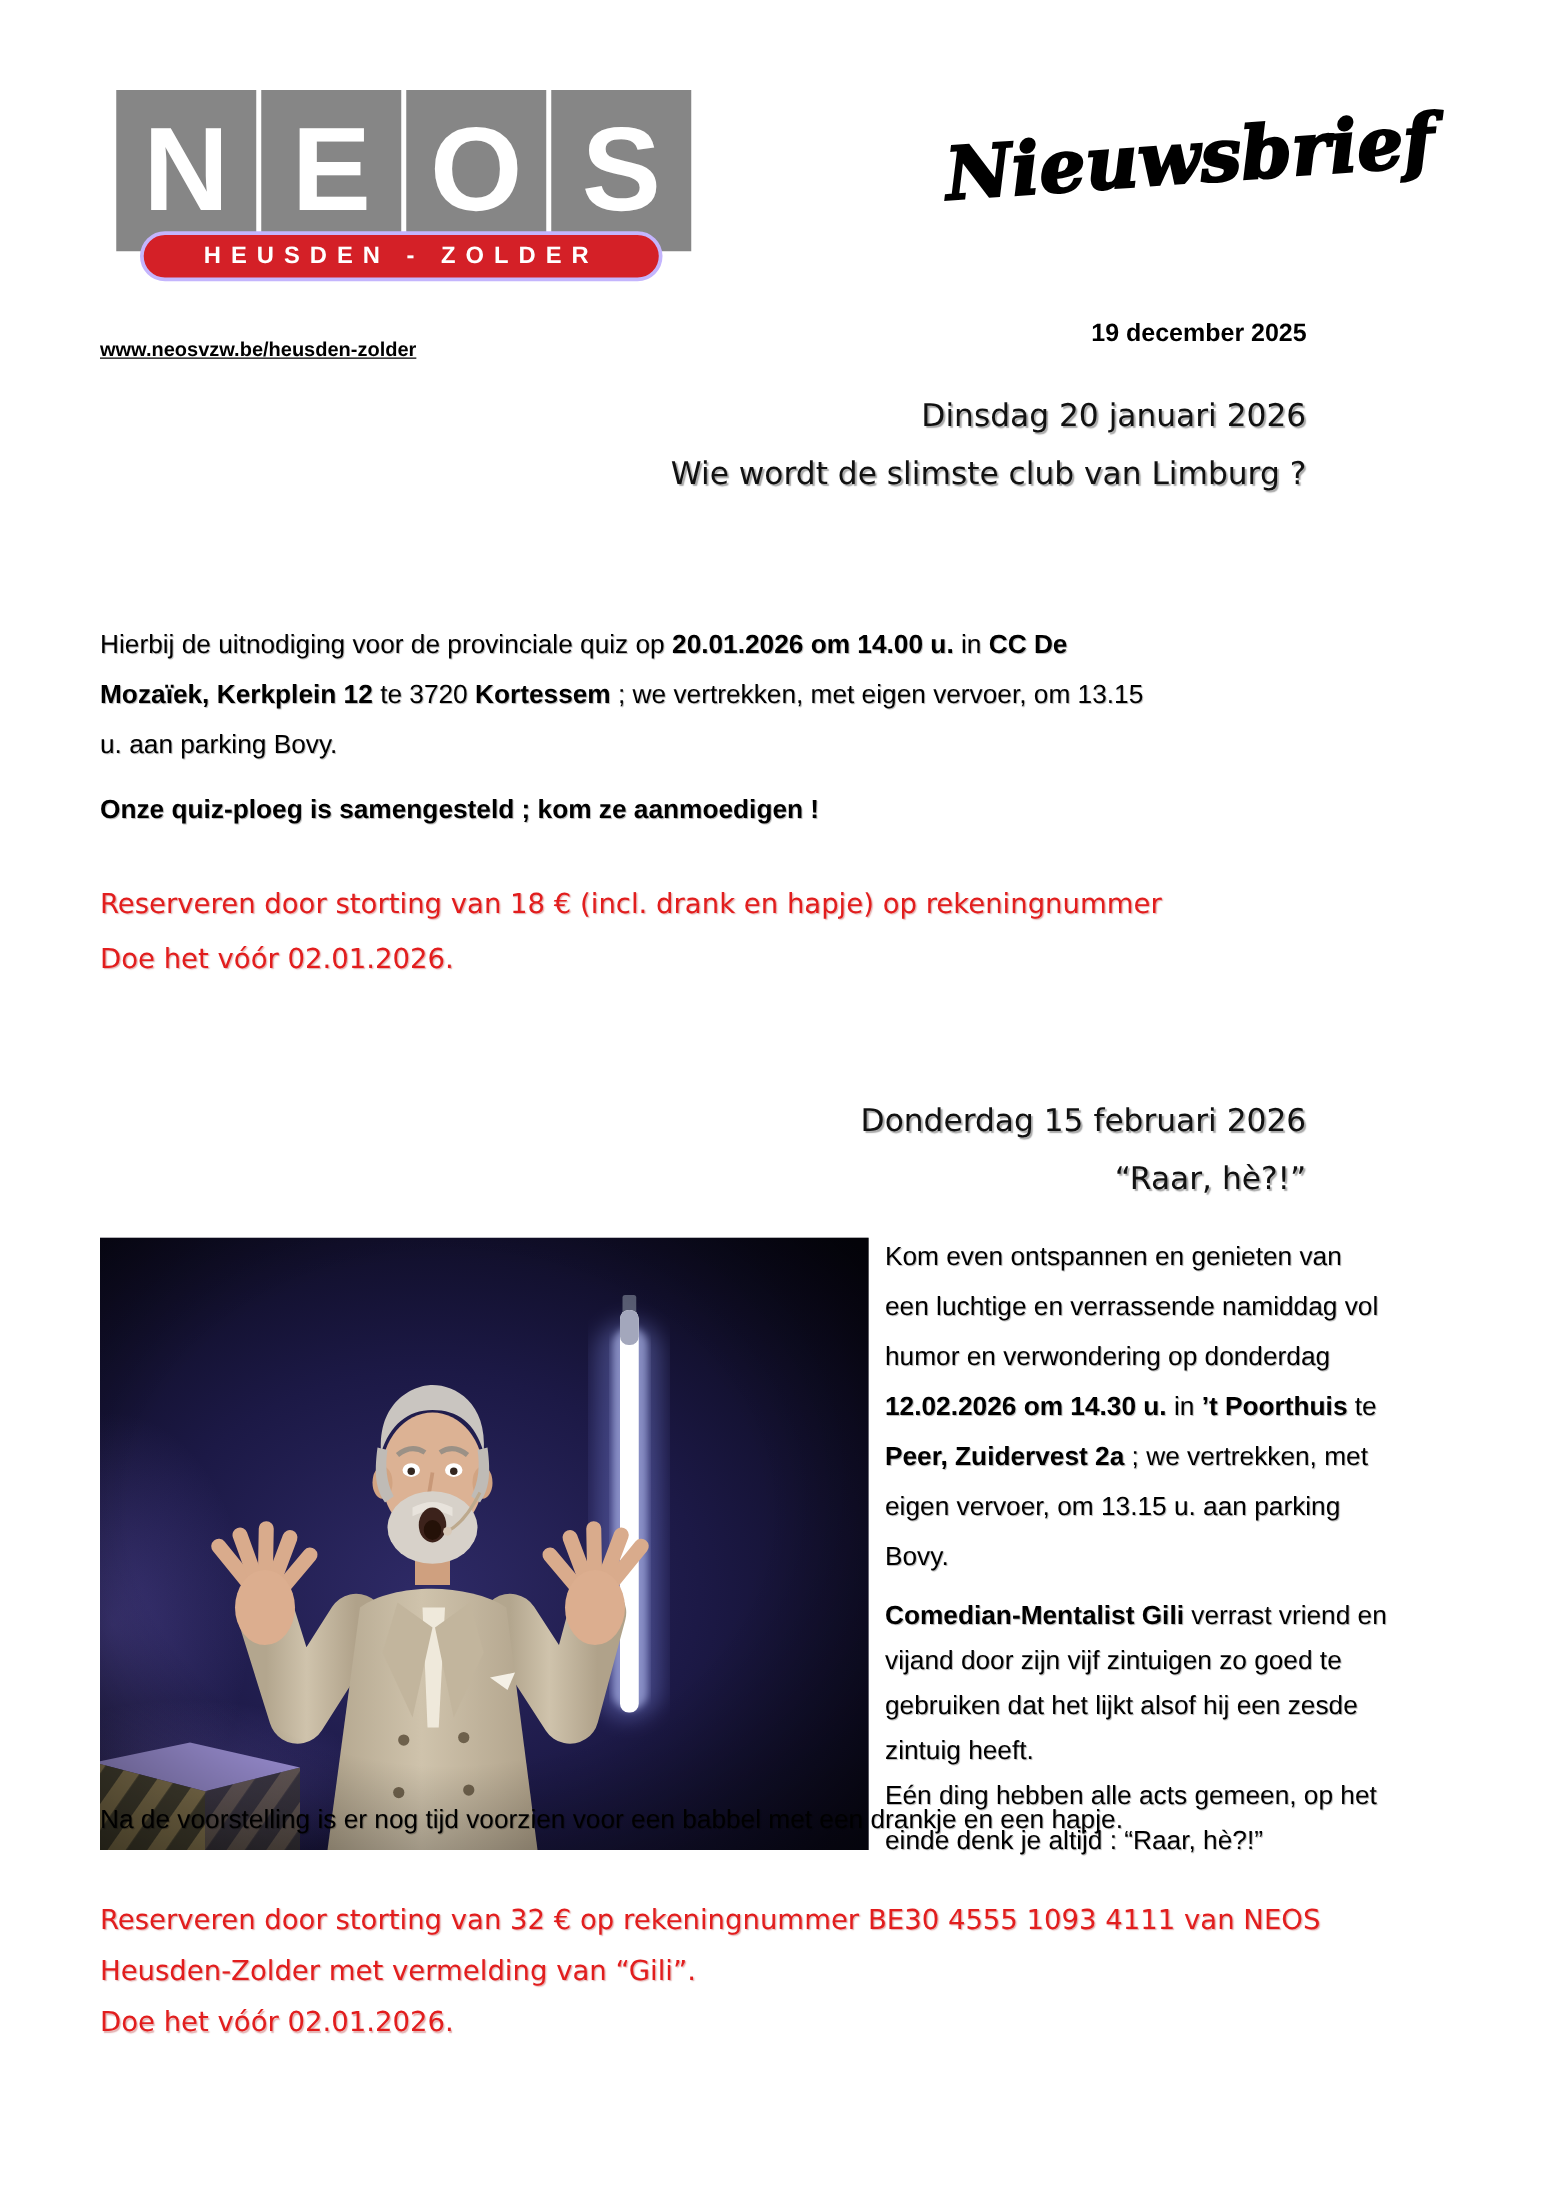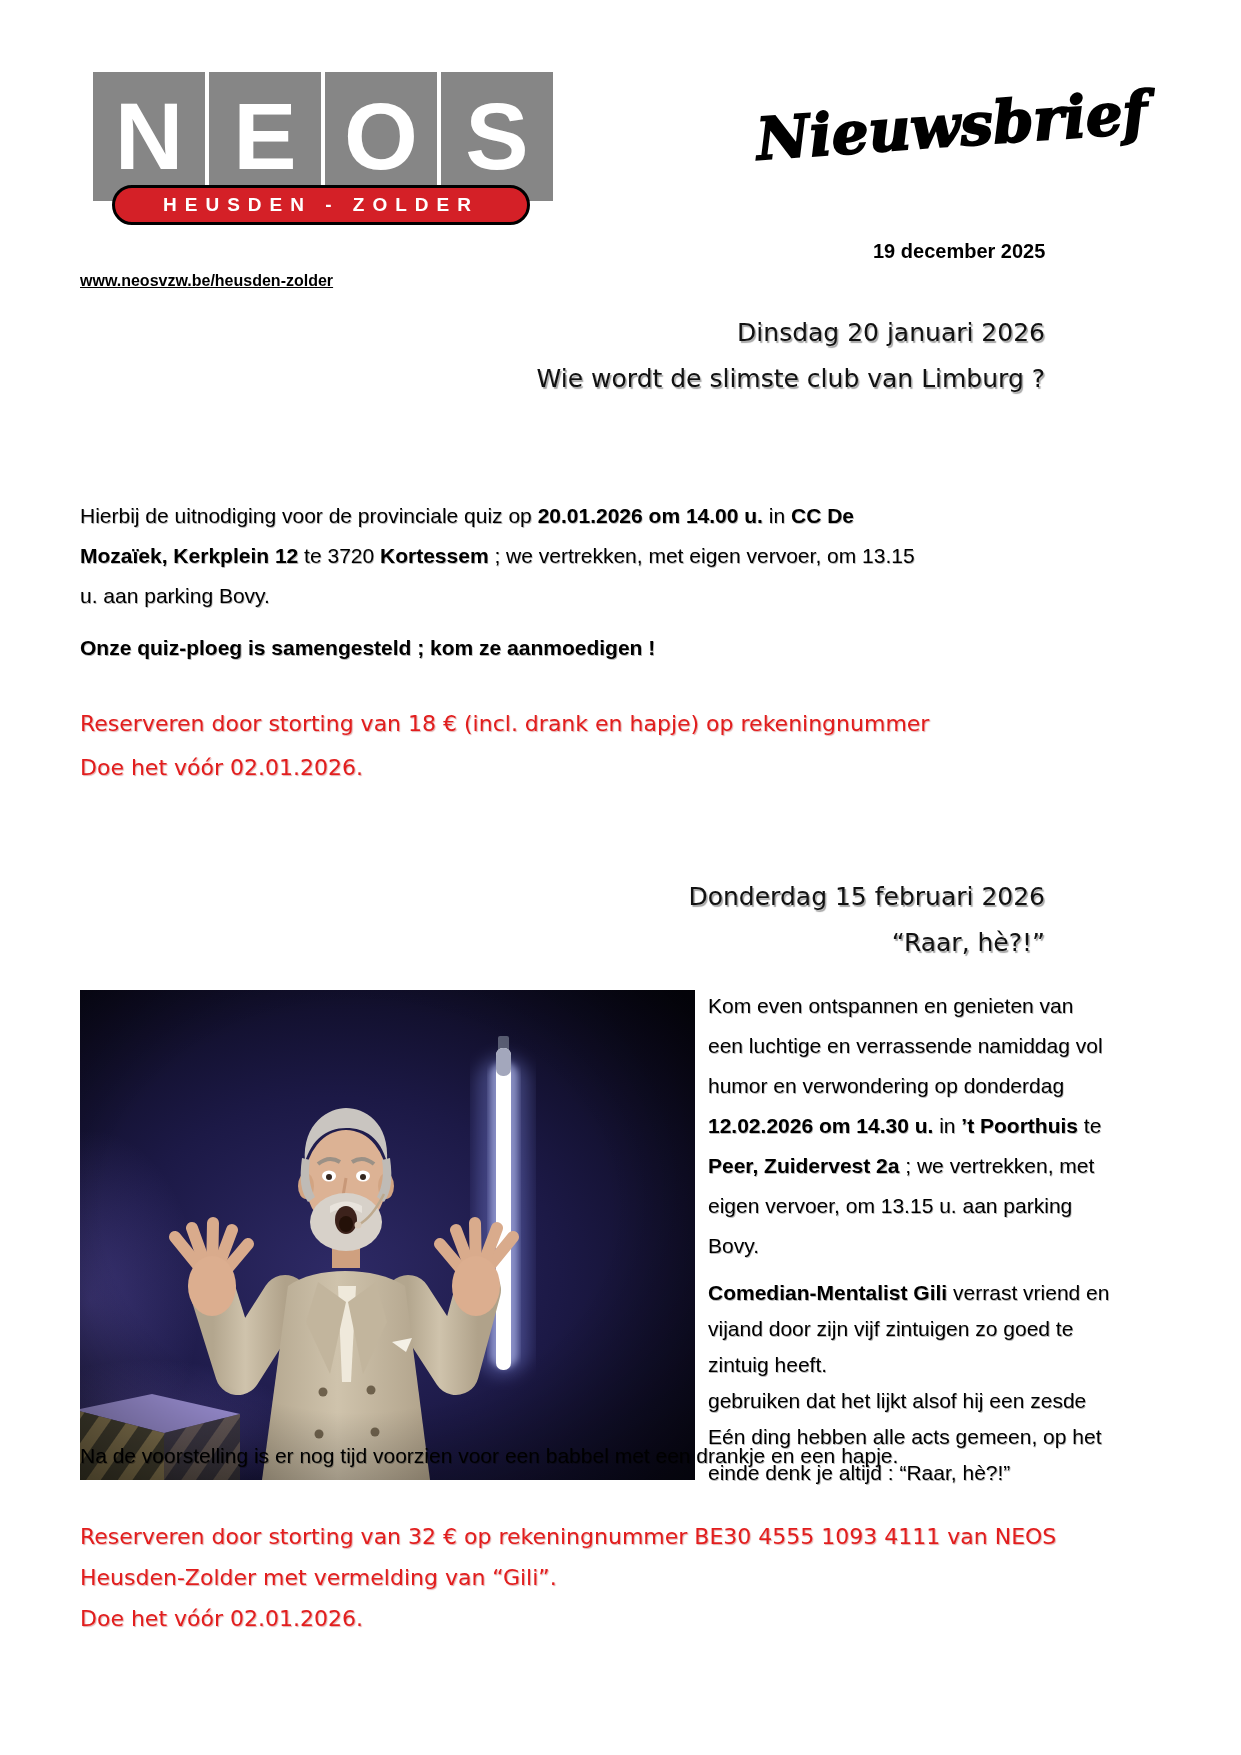--- a/index.html
+++ b/index.html
@@ -20,7 +20,7 @@
   }
   .banner{
     position:absolute;left:19px;top:113px;width:418px;height:40px;
-    background:var(--banner-red,#d42027);border:3px solid #000000;border-radius:24px;
+    background:var(--banner-red,#d42027);border:3px solid #c4b5fd;border-radius:24px;
     display:flex;align-items:center;justify-content:center;
     color:#fff;font-weight:bold;font-size:19px;letter-spacing:8px;
   }

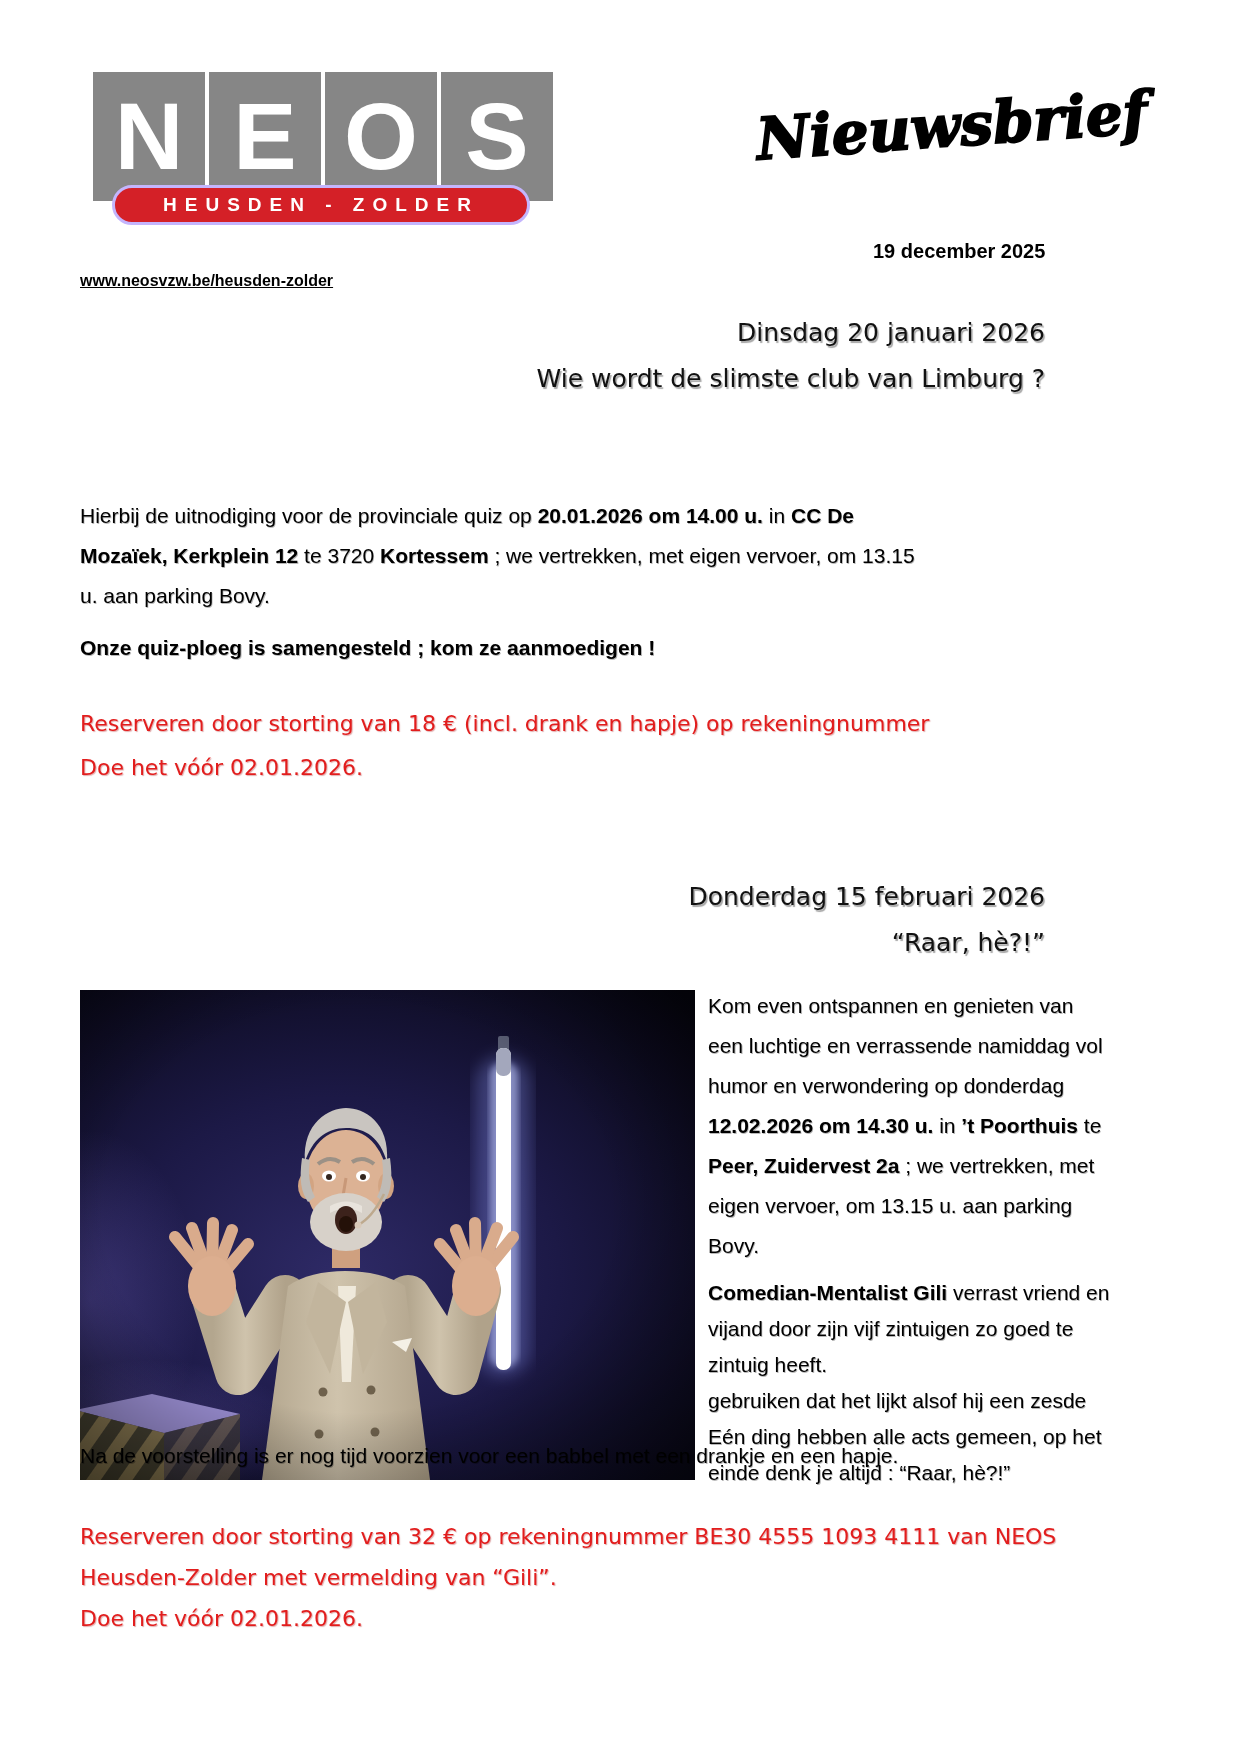--- a/index.html
+++ b/index.html
@@ -32,7 +32,7 @@
     font-size:58px;transform:rotate(-4deg);-webkit-text-stroke:2px #000;
     color:#000;white-space:nowrap;
   }
-  .issue-date{position:absolute;left:873px;top:240px;font-size:20px;font-weight:bold;}
+  .issue-date{position:absolute;left:873px;top:256px;font-size:20px;font-weight:bold;}
   .website{
     position:absolute;left:80px;top:272px;font-size:16px;font-weight:bold;
     color:#000;text-decoration:underline;cursor:pointer;

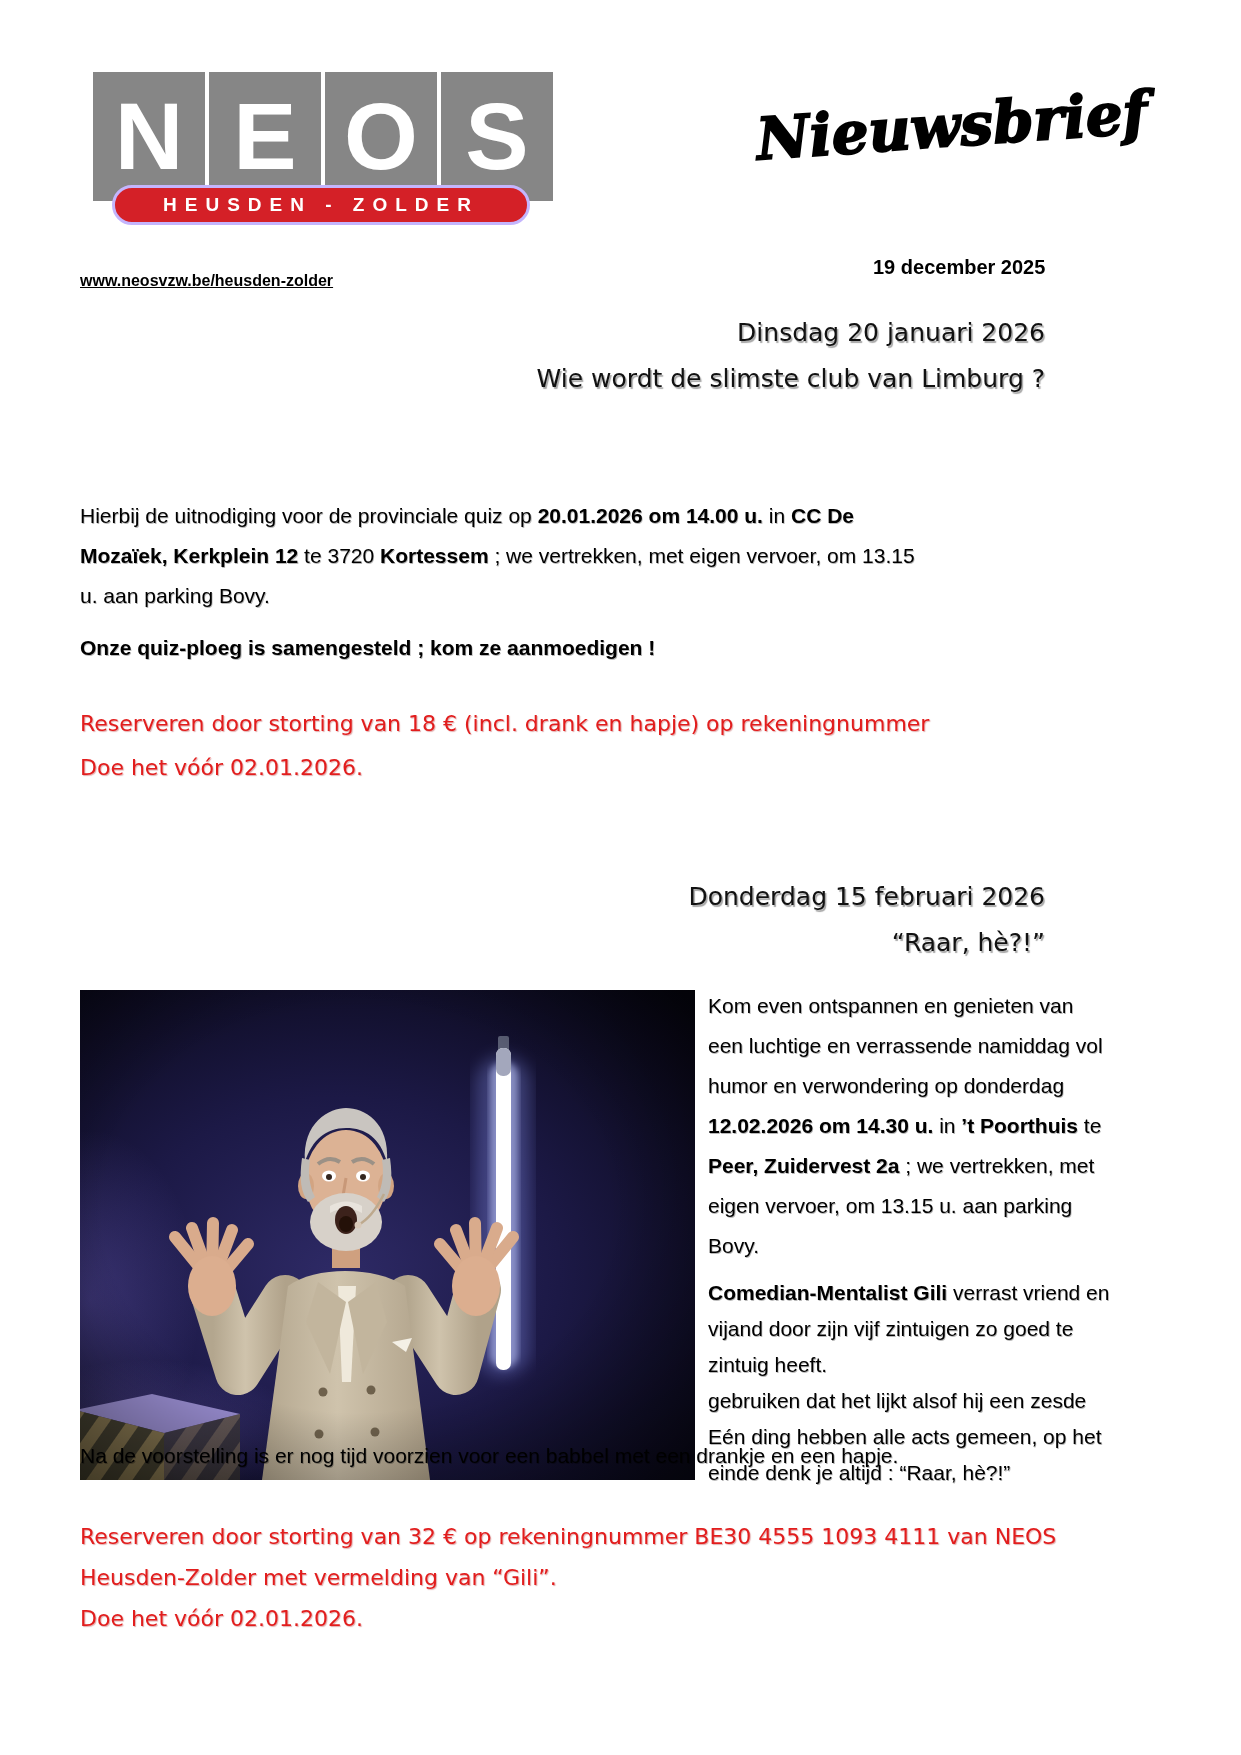--- a/index.html
+++ b/index.html
@@ -246,8 +246,8 @@
     <div class="p36">
         <div><b>Comedian-Mentalist Gili</b><span> verrast vriend en</span></div>
         <div><span>vijand door zijn vijf zintuigen zo goed te</span></div>
+        <div><span>gebruiken dat het lijkt alsof hij een zesde</span></div>
         <div><span>zintuig heeft.</span></div>
-        <div><span>gebruiken dat het lijkt alsof hij een zesde</span></div>
       </div>
     <div class="p36">
         <div><span>Eén ding hebben alle acts gemeen, op het</span></div>

